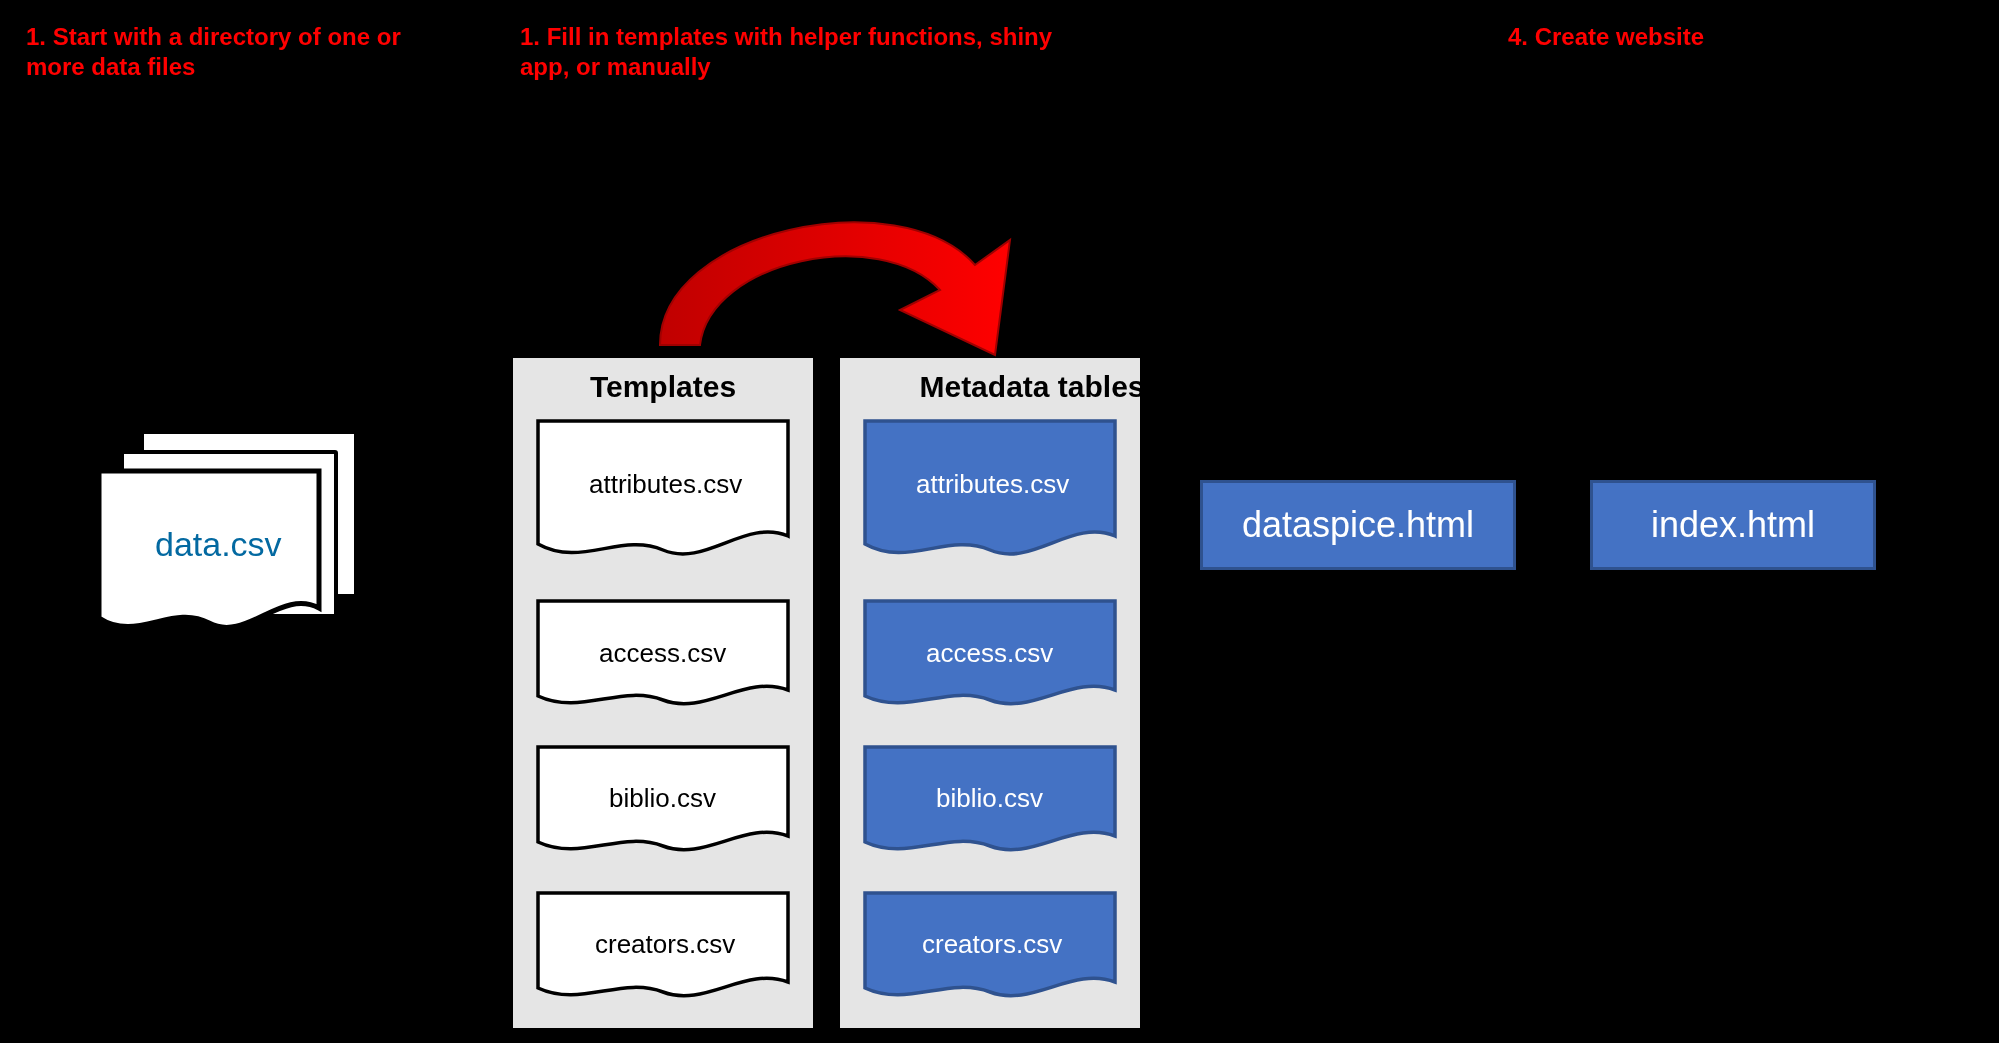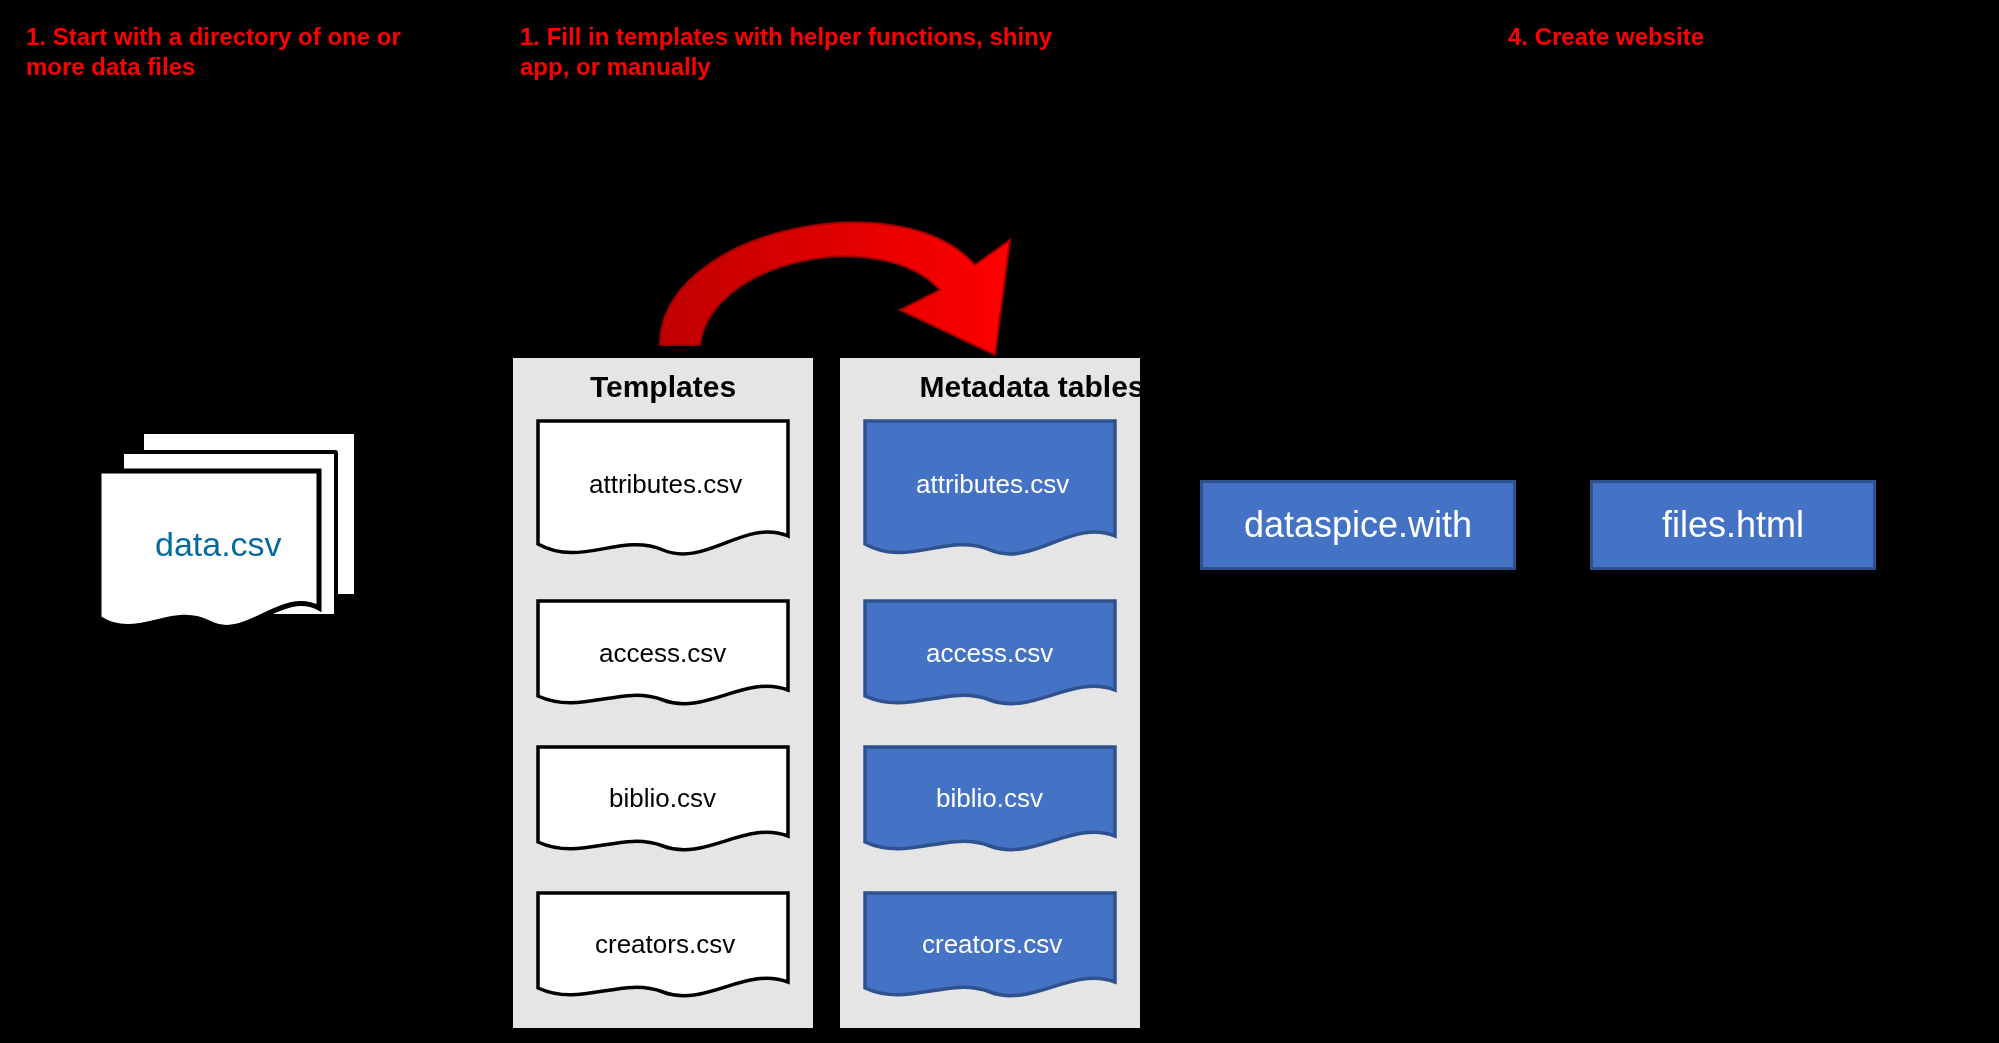--- a/index.html
+++ b/index.html
@@ -139,7 +139,7 @@
   </svg>
 
   <div class="blue-box" style="left:1200px; top:480px; width:310px; height:84px;">
-    <span class="blue-box-label">dataspice.with</span>
+    <span class="blue-box-label">dataspice.html</span>
   </div>
   <div class="blue-box" style="left:1590px; top:480px; width:280px; height:84px;">
     <span class="blue-box-label">files.html</span>

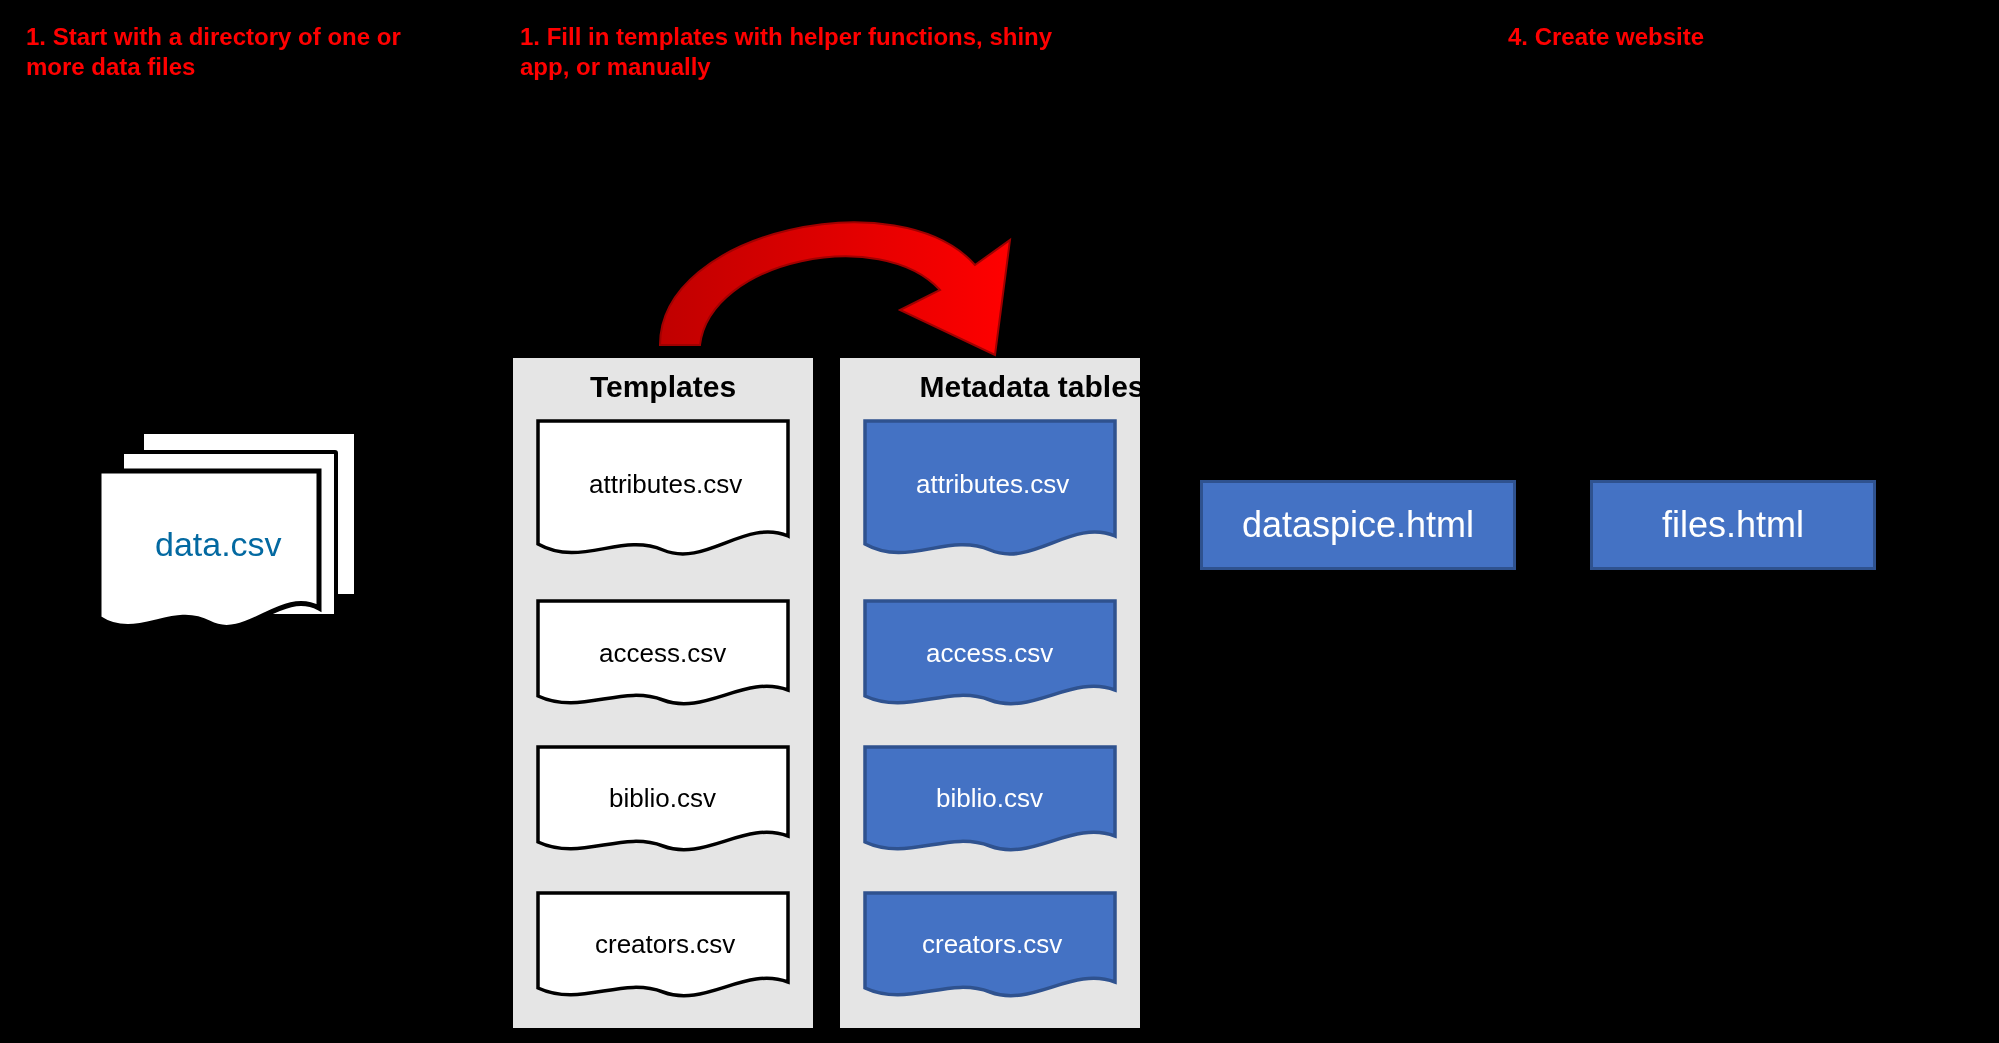--- a/index.html
+++ b/index.html
@@ -142,7 +142,7 @@
     <span class="blue-box-label">dataspice.html</span>
   </div>
   <div class="blue-box" style="left:1590px; top:480px; width:280px; height:84px;">
-    <span class="blue-box-label">files.html</span>
+    <span class="blue-box-label">index.html</span>
   </div>
 
 </div>

